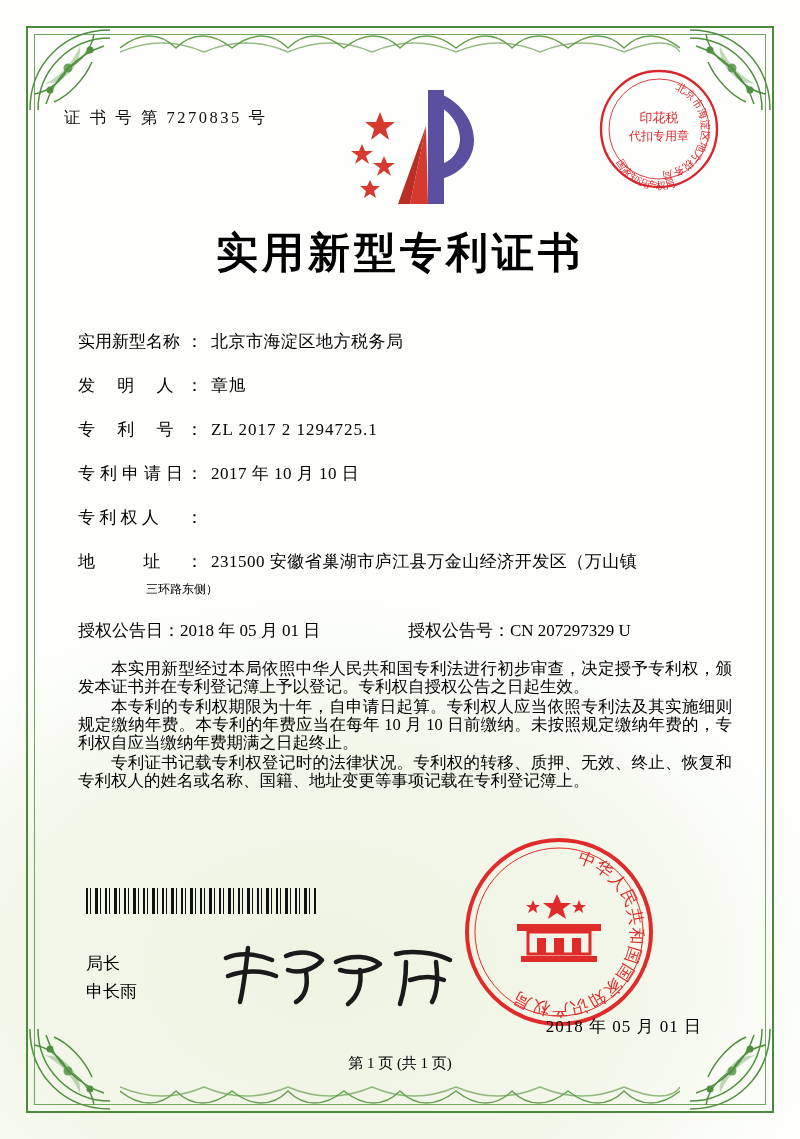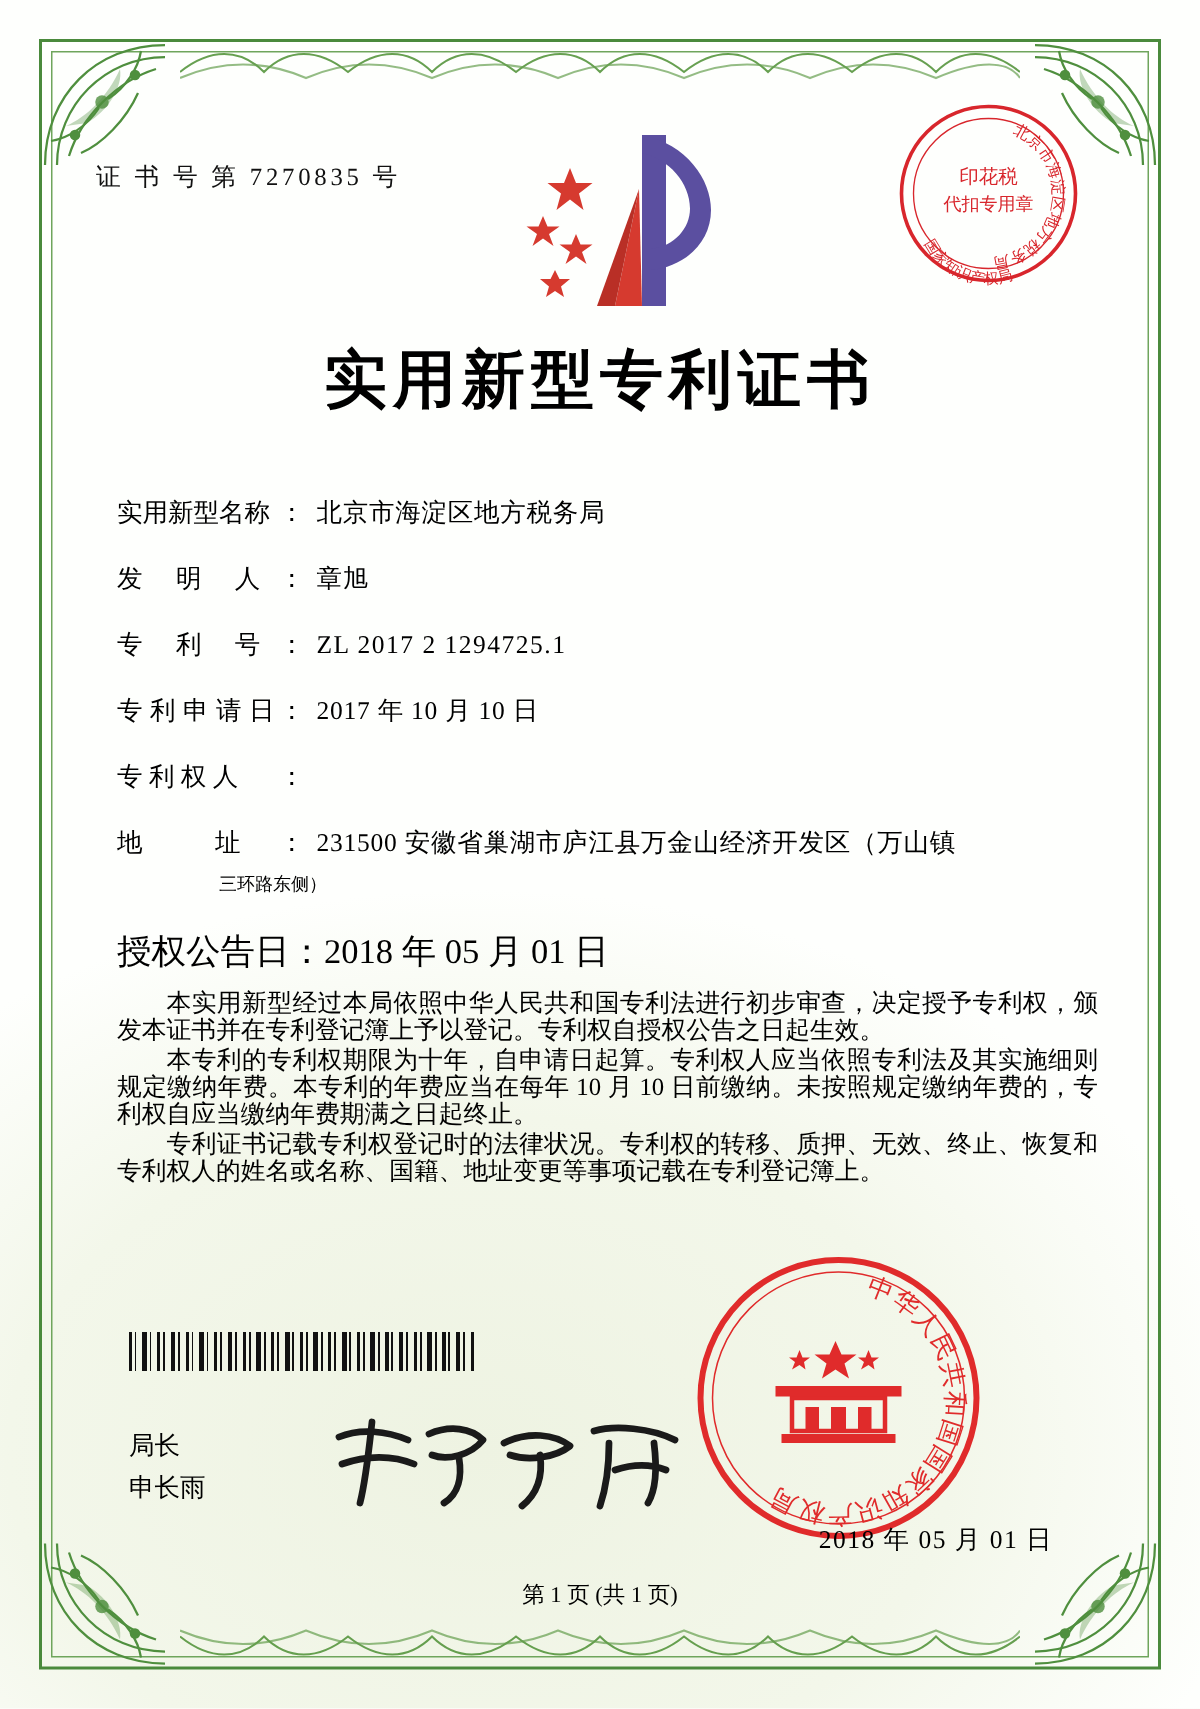--- a/index.html
+++ b/index.html
@@ -130,7 +130,7 @@
   .pub-row {
     display: flex;
     align-items: baseline;
-    font-size: 23px;
+    font-size: 17px;
     margin-bottom: 8px;
   }
   .pub-left { width: 330px; flex: 0 0 330px; }

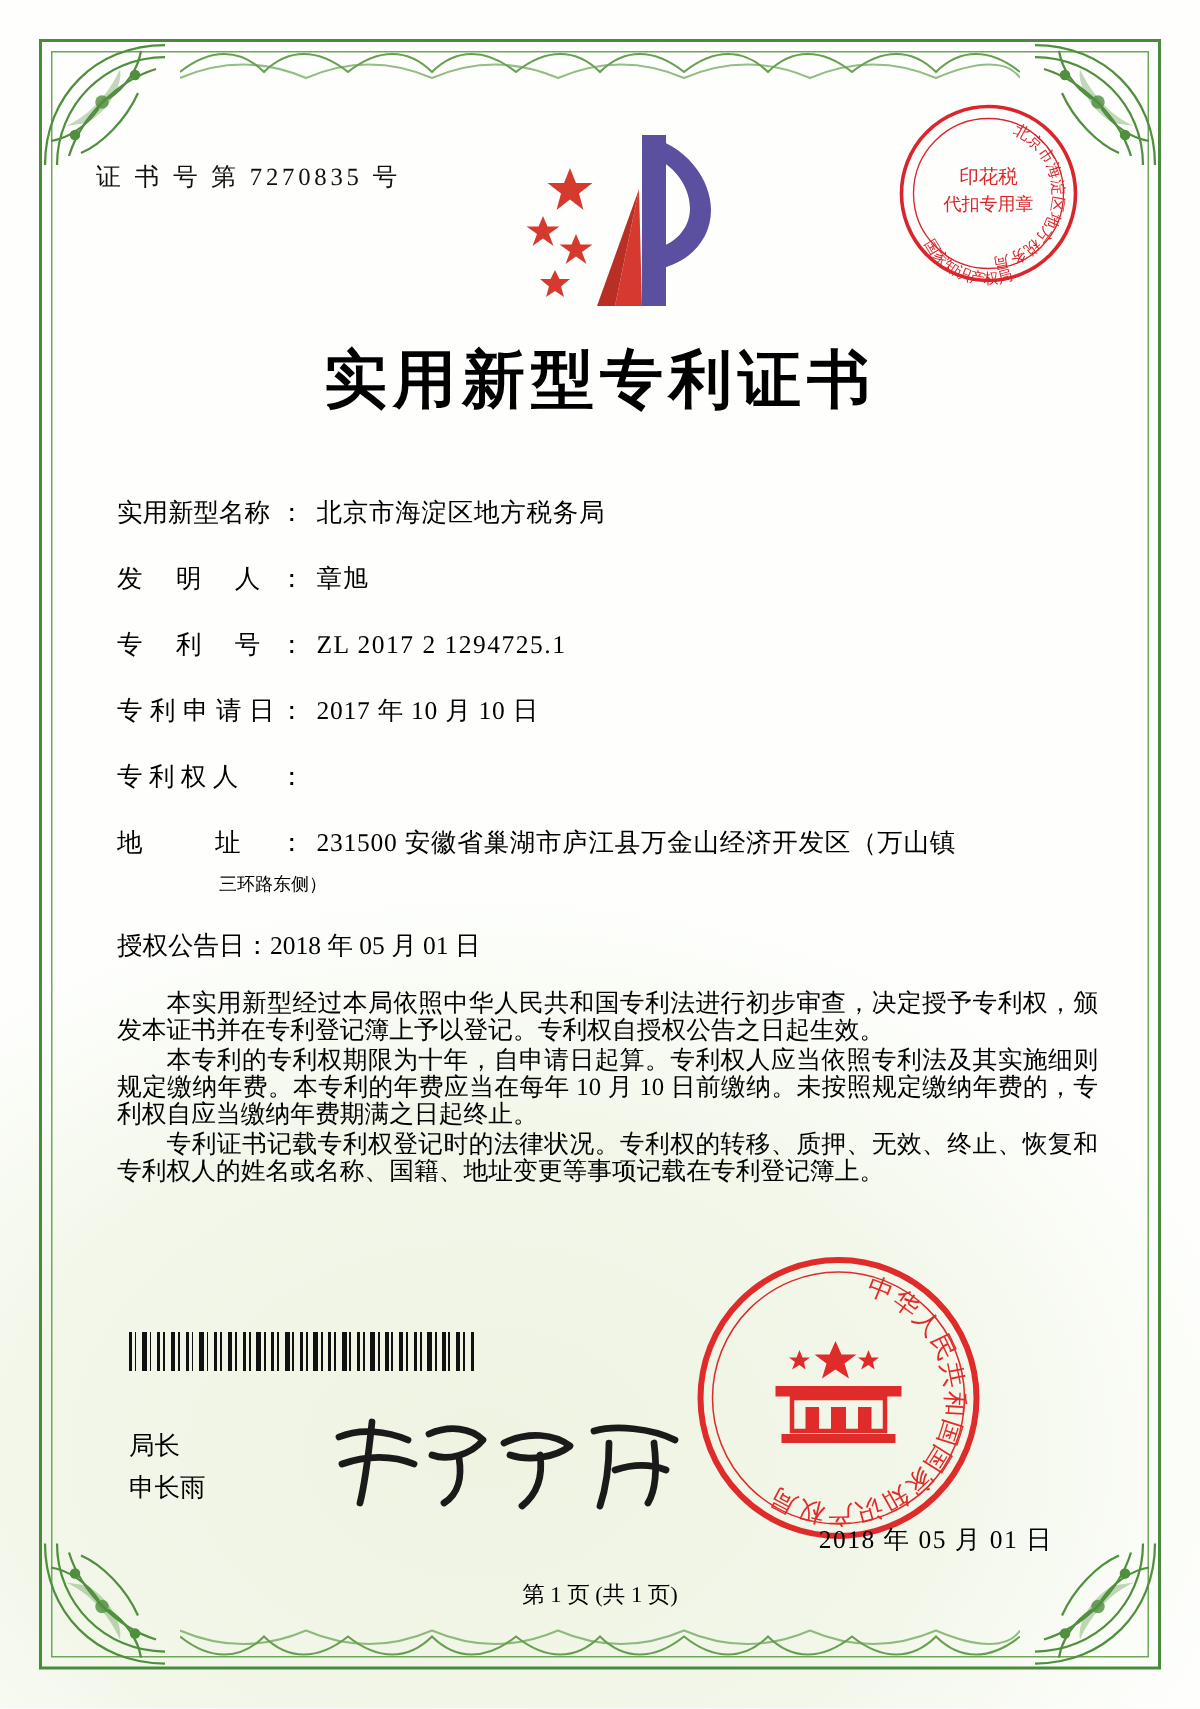--- a/index.html
+++ b/index.html
@@ -374,6 +374,9 @@
       <div class="pub-row">
         <div class="pub-left">
           <span>授权公告日</span><span>：</span><span>2018 年 05 月 01 日</span>
+        </div>
+        <div class="pub-right">
+          <span>授权公告号</span><span>：</span><span>CN 207297329 U</span>
         </div>
       </div>
     </div>

